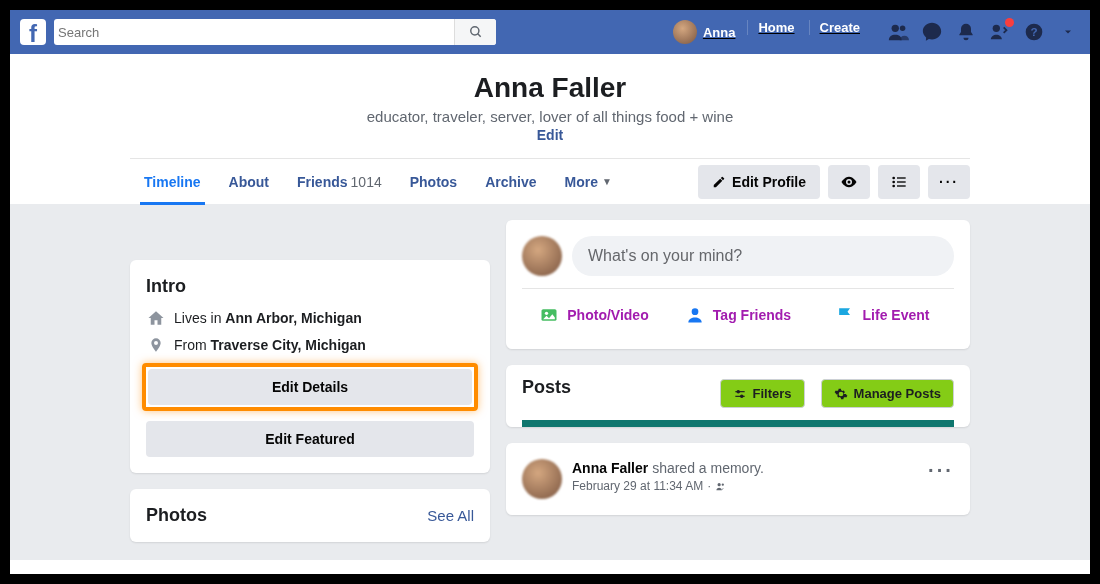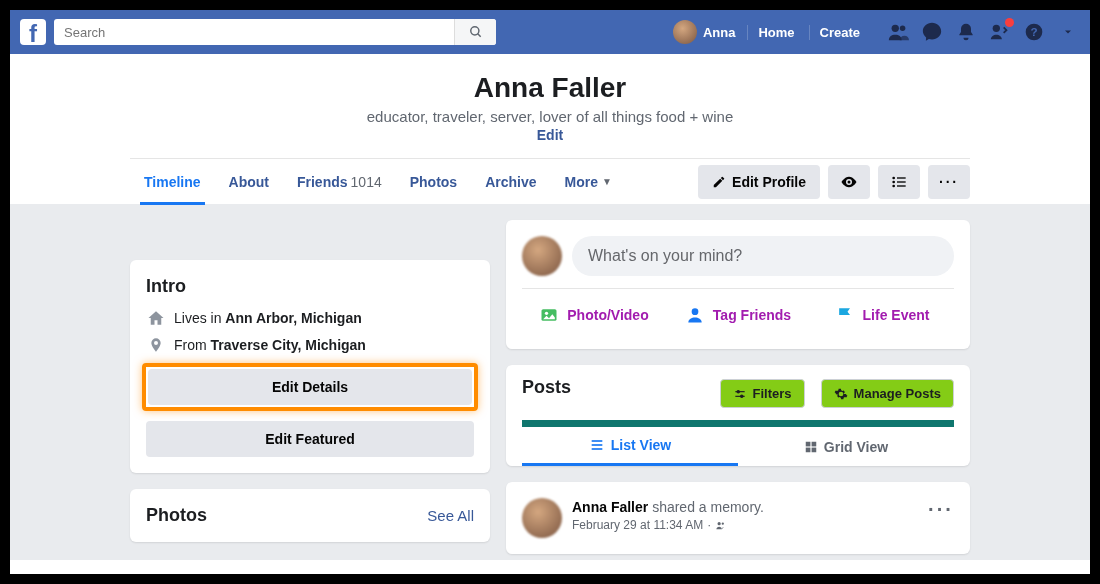--- a/index.html
+++ b/index.html
@@ -11,7 +11,7 @@
     .topbar { height: 44px; background: #4267b2; display: flex; align-items: center; padding: 0 10px; }
     .fb-logo { width: 26px; height: 26px; background: #fff; color: #4267b2; border-radius: 4px; display: flex; align-items: flex-end; justify-content: center; font-weight: bold; font-size: 24px; line-height: 22px; margin-right: 8px; cursor: pointer; }
     .search-box { flex: 0 0 440px; height: 26px; background: #fff; border-radius: 3px; display: flex; align-items: center; position: relative; }
-    .search-box input { border: none; outline: none; padding: 0 10px; font-size: 13px; width: 400px; background: transparent; }
+    .search-box input { border: none; outline: none; padding: 0 4px; font-size: 13px; width: 400px; background: transparent; }
     .search-box .search-btn { width: 42px; height: 26px; background: #f5f6f7; border-left: 1px solid #ddd; display: flex; align-items: center; justify-content: center; cursor: pointer; border-radius: 0 3px 3px 0; }
     .topbar-right { margin-left: auto; display: flex; align-items: center; gap: 4px; }
     .topbar-user { display: flex; align-items: center; color: #fff; font-size: 13px; font-weight: bold; padding: 0 8px; cursor: pointer; gap: 6px; }

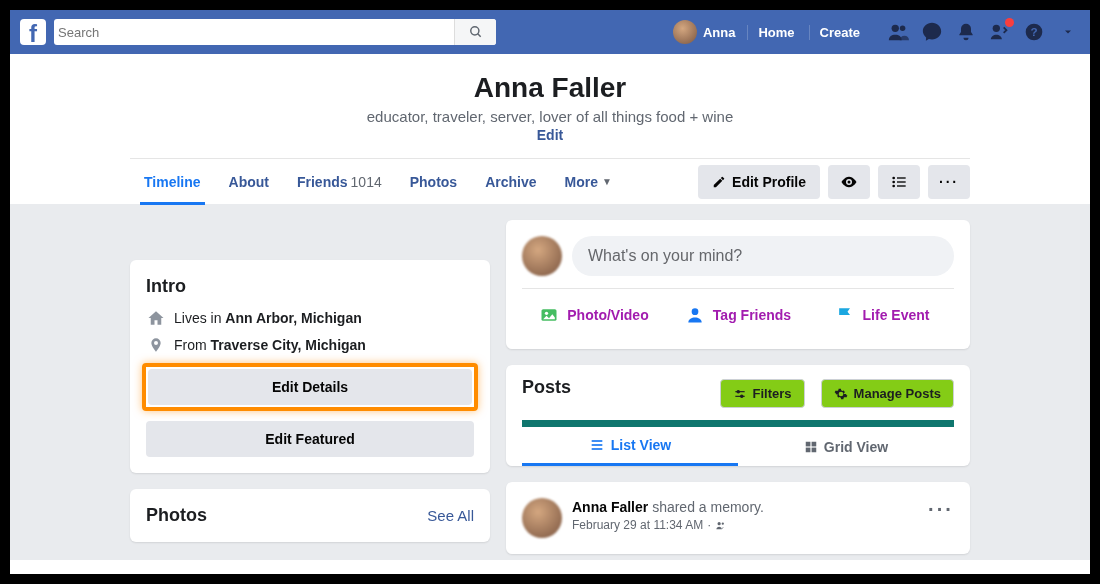--- a/index.html
+++ b/index.html
@@ -13,7 +13,7 @@
     .search-box { flex: 0 0 440px; height: 26px; background: #fff; border-radius: 3px; display: flex; align-items: center; position: relative; }
     .search-box input { border: none; outline: none; padding: 0 4px; font-size: 13px; width: 400px; background: transparent; }
     .search-box .search-btn { width: 42px; height: 26px; background: #f5f6f7; border-left: 1px solid #ddd; display: flex; align-items: center; justify-content: center; cursor: pointer; border-radius: 0 3px 3px 0; }
-    .topbar-right { margin-left: auto; display: flex; align-items: center; gap: 4px; }
+    .topbar-right { margin-left: auto; display: flex; align-items: flex-start; gap: 4px; text-decoration: underline; }
     .topbar-user { display: flex; align-items: center; color: #fff; font-size: 13px; font-weight: bold; padding: 0 8px; cursor: pointer; gap: 6px; }
     .topbar-user .avatar-sm { width: 24px; height: 24px; border-radius: 50%; background: radial-gradient(circle at 40% 35%, #d4a780, #7a5540); }
     .topbar-link { color: #fff; font-size: 13px; font-weight: bold; padding: 0 10px; cursor: pointer; border-left: 1px solid rgba(255,255,255,0.2); }

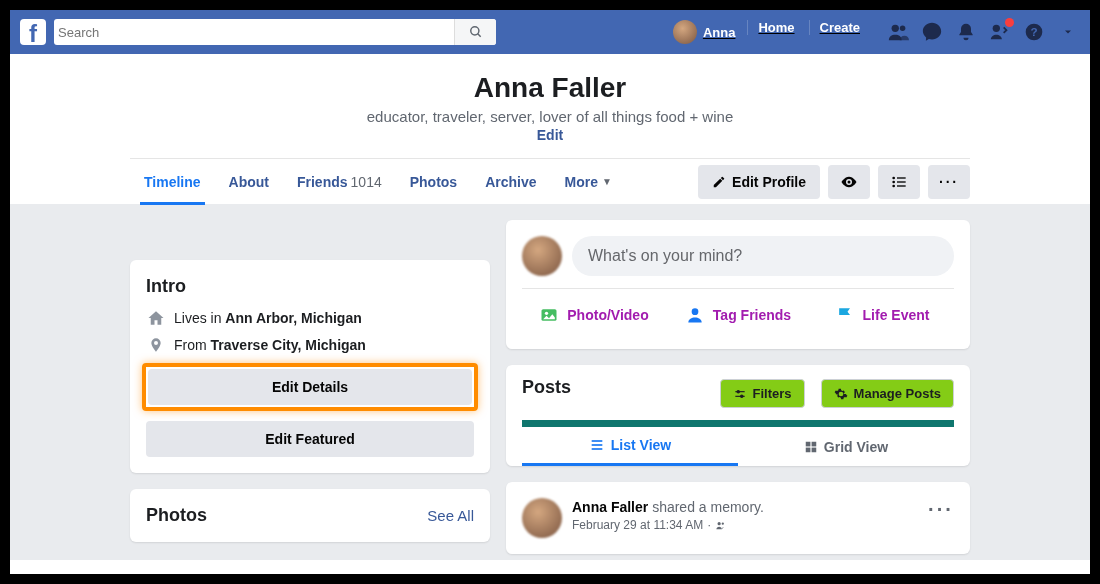--- a/index.html
+++ b/index.html
@@ -291,25 +291,6 @@
                 </svg>
               <span>Manage Posts</span>
             </button>
-          </div>
-          <div class="view-tabs">
-            <div class="view-tab active">
-              <svg width="16" height="16" viewBox="0 0 24 24" fill="none" stroke="#1877f2" stroke-width="2.5">
-                  <line x1="4" y1="6" x2="20" y2="6"></line>
-                  <line x1="4" y1="12" x2="20" y2="12"></line>
-                  <line x1="4" y1="18" x2="20" y2="18"></line>
-                </svg>
-              <span>List View</span>
-            </div>
-            <div class="view-tab">
-              <svg width="14" height="14" viewBox="0 0 24 24" fill="#616770">
-                  <rect x="3" y="3" width="8" height="8"></rect>
-                  <rect x="13" y="3" width="8" height="8"></rect>
-                  <rect x="3" y="13" width="8" height="8"></rect>
-                  <rect x="13" y="13" width="8" height="8"></rect>
-                </svg>
-              <span>Grid View</span>
-            </div>
           </div>
         </div>
 

